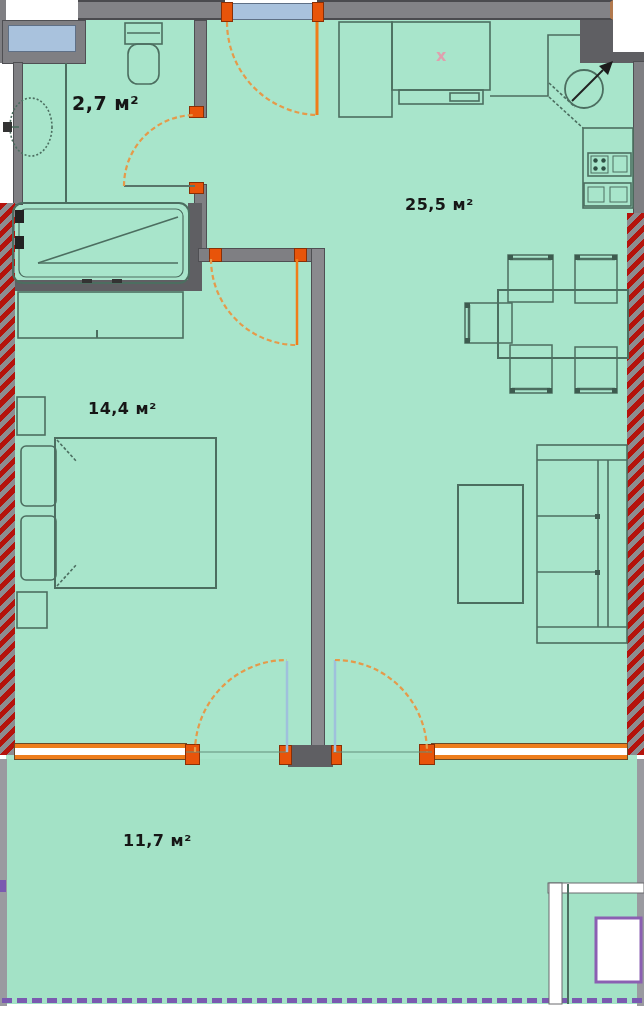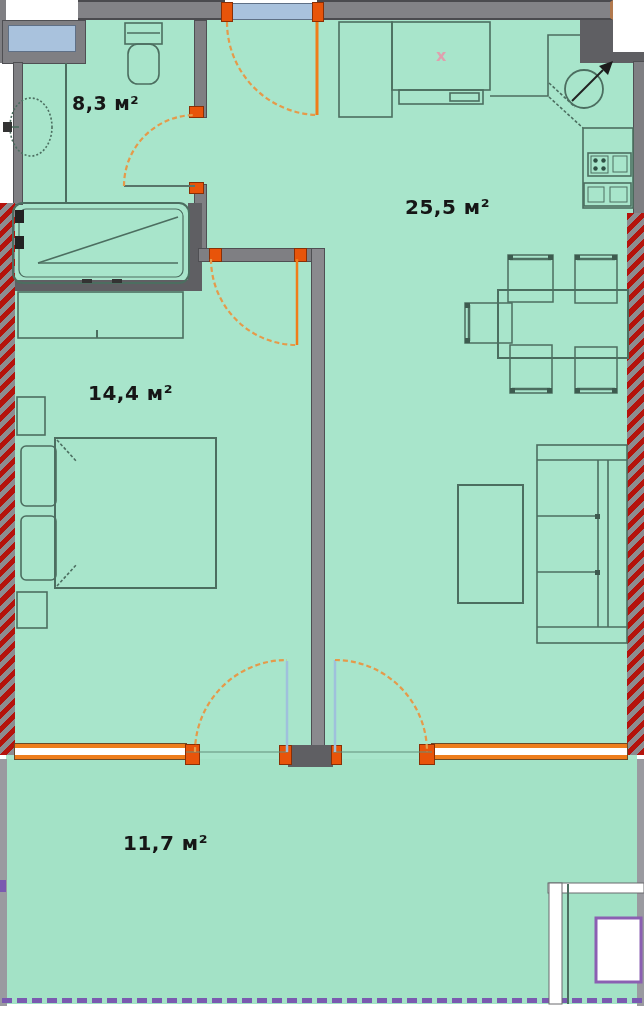--- a/index.html
+++ b/index.html
@@ -220,7 +220,7 @@
     </g>
   </svg>
 
-  <div class="room-label" style="left:72px;top:92px;font-size:19px;">8,3 м²</div>
+  <div class="room-label" style="left:72px;top:92px;font-size:19px;">2,7 м²</div>
   <div class="room-label" style="left:405px;top:195px;">25,5 м²</div>
   <div class="room-label" style="left:88px;top:381px;">14,4 м²</div>
   <div class="room-label" style="left:123px;top:831px;">11,7 м²</div>

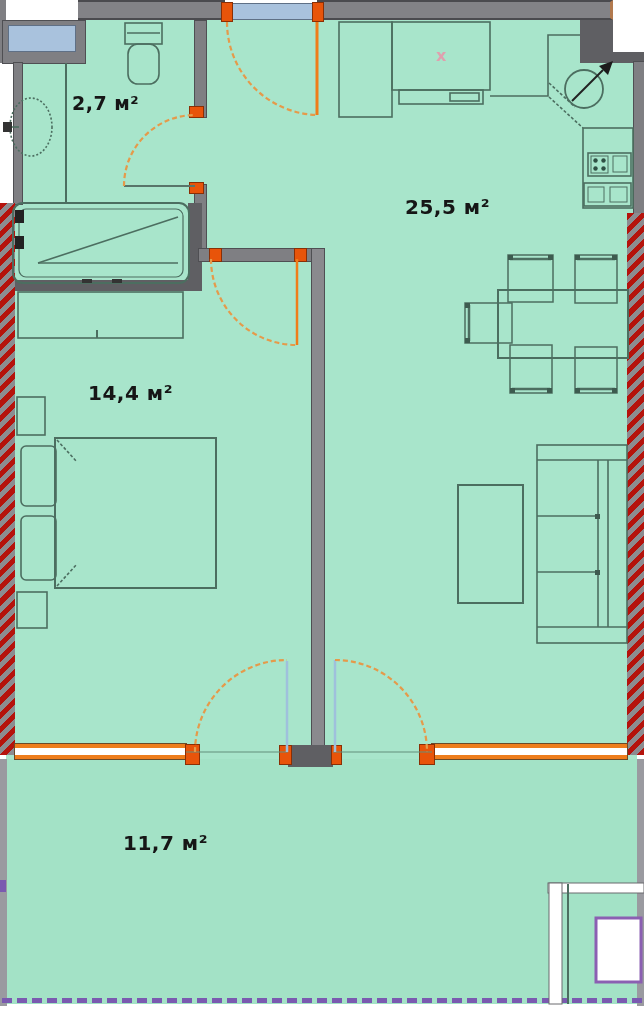--- a/index.html
+++ b/index.html
@@ -16,7 +16,7 @@
   .bluewin{background:#a9c2dd;border:1px solid #5f7086;}
   .winband{background:#ffffff;border-top:4px solid #ee7d1c;border-bottom:4px solid #ee7d1c;box-shadow:0 0 0 1px #6b4a28;}
   .hinge{background:#e8540a;border:1px solid #8a2f05;}
-  .room-label{position:absolute;font-weight:bold;font-size:20px;color:#161616;letter-spacing:.5px;white-space:nowrap;}
+  .room-label{position:absolute;font-weight:bold;font-size:16px;color:#161616;letter-spacing:.5px;white-space:nowrap;}
   .sink-x{position:absolute;font-weight:bold;font-size:16px;color:#dfa0ae;}
   svg{position:absolute;left:0;top:0;}
 </style>

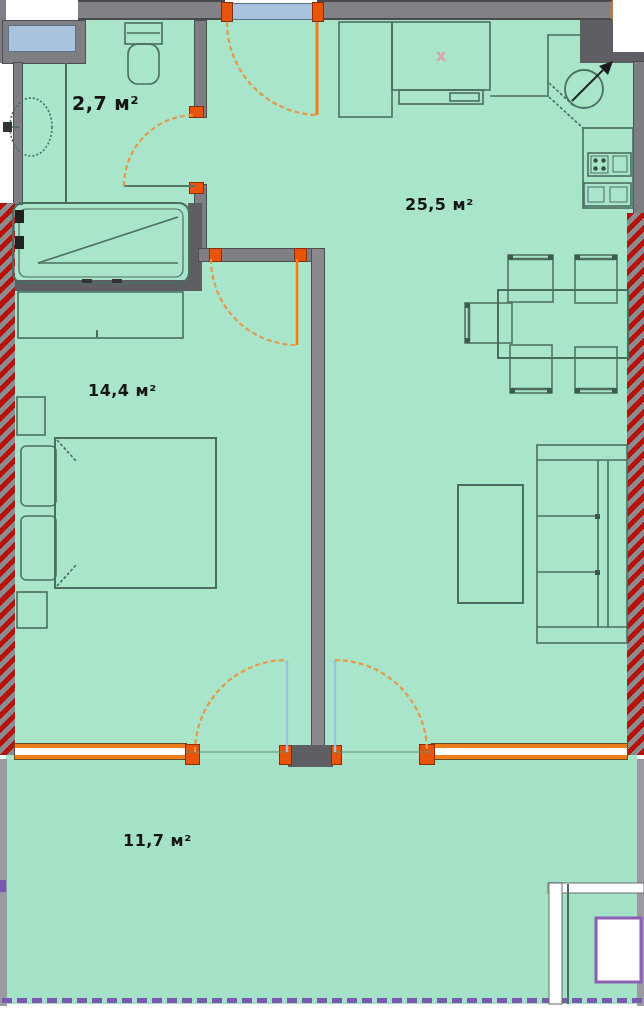--- a/index.html
+++ b/index.html
@@ -222,7 +222,7 @@
 
   <div class="room-label" style="left:72px;top:92px;font-size:19px;">2,7 м²</div>
   <div class="room-label" style="left:405px;top:195px;">25,5 м²</div>
-  <div class="room-label" style="left:88px;top:381px;">14,4 м²</div>
+  <div class="room-label" style="left:88px;top:399px;">14,4 м²</div>
   <div class="room-label" style="left:123px;top:831px;">11,7 м²</div>
 
   <span class="sink-x" style="left:436px;top:46px;">x</span>

